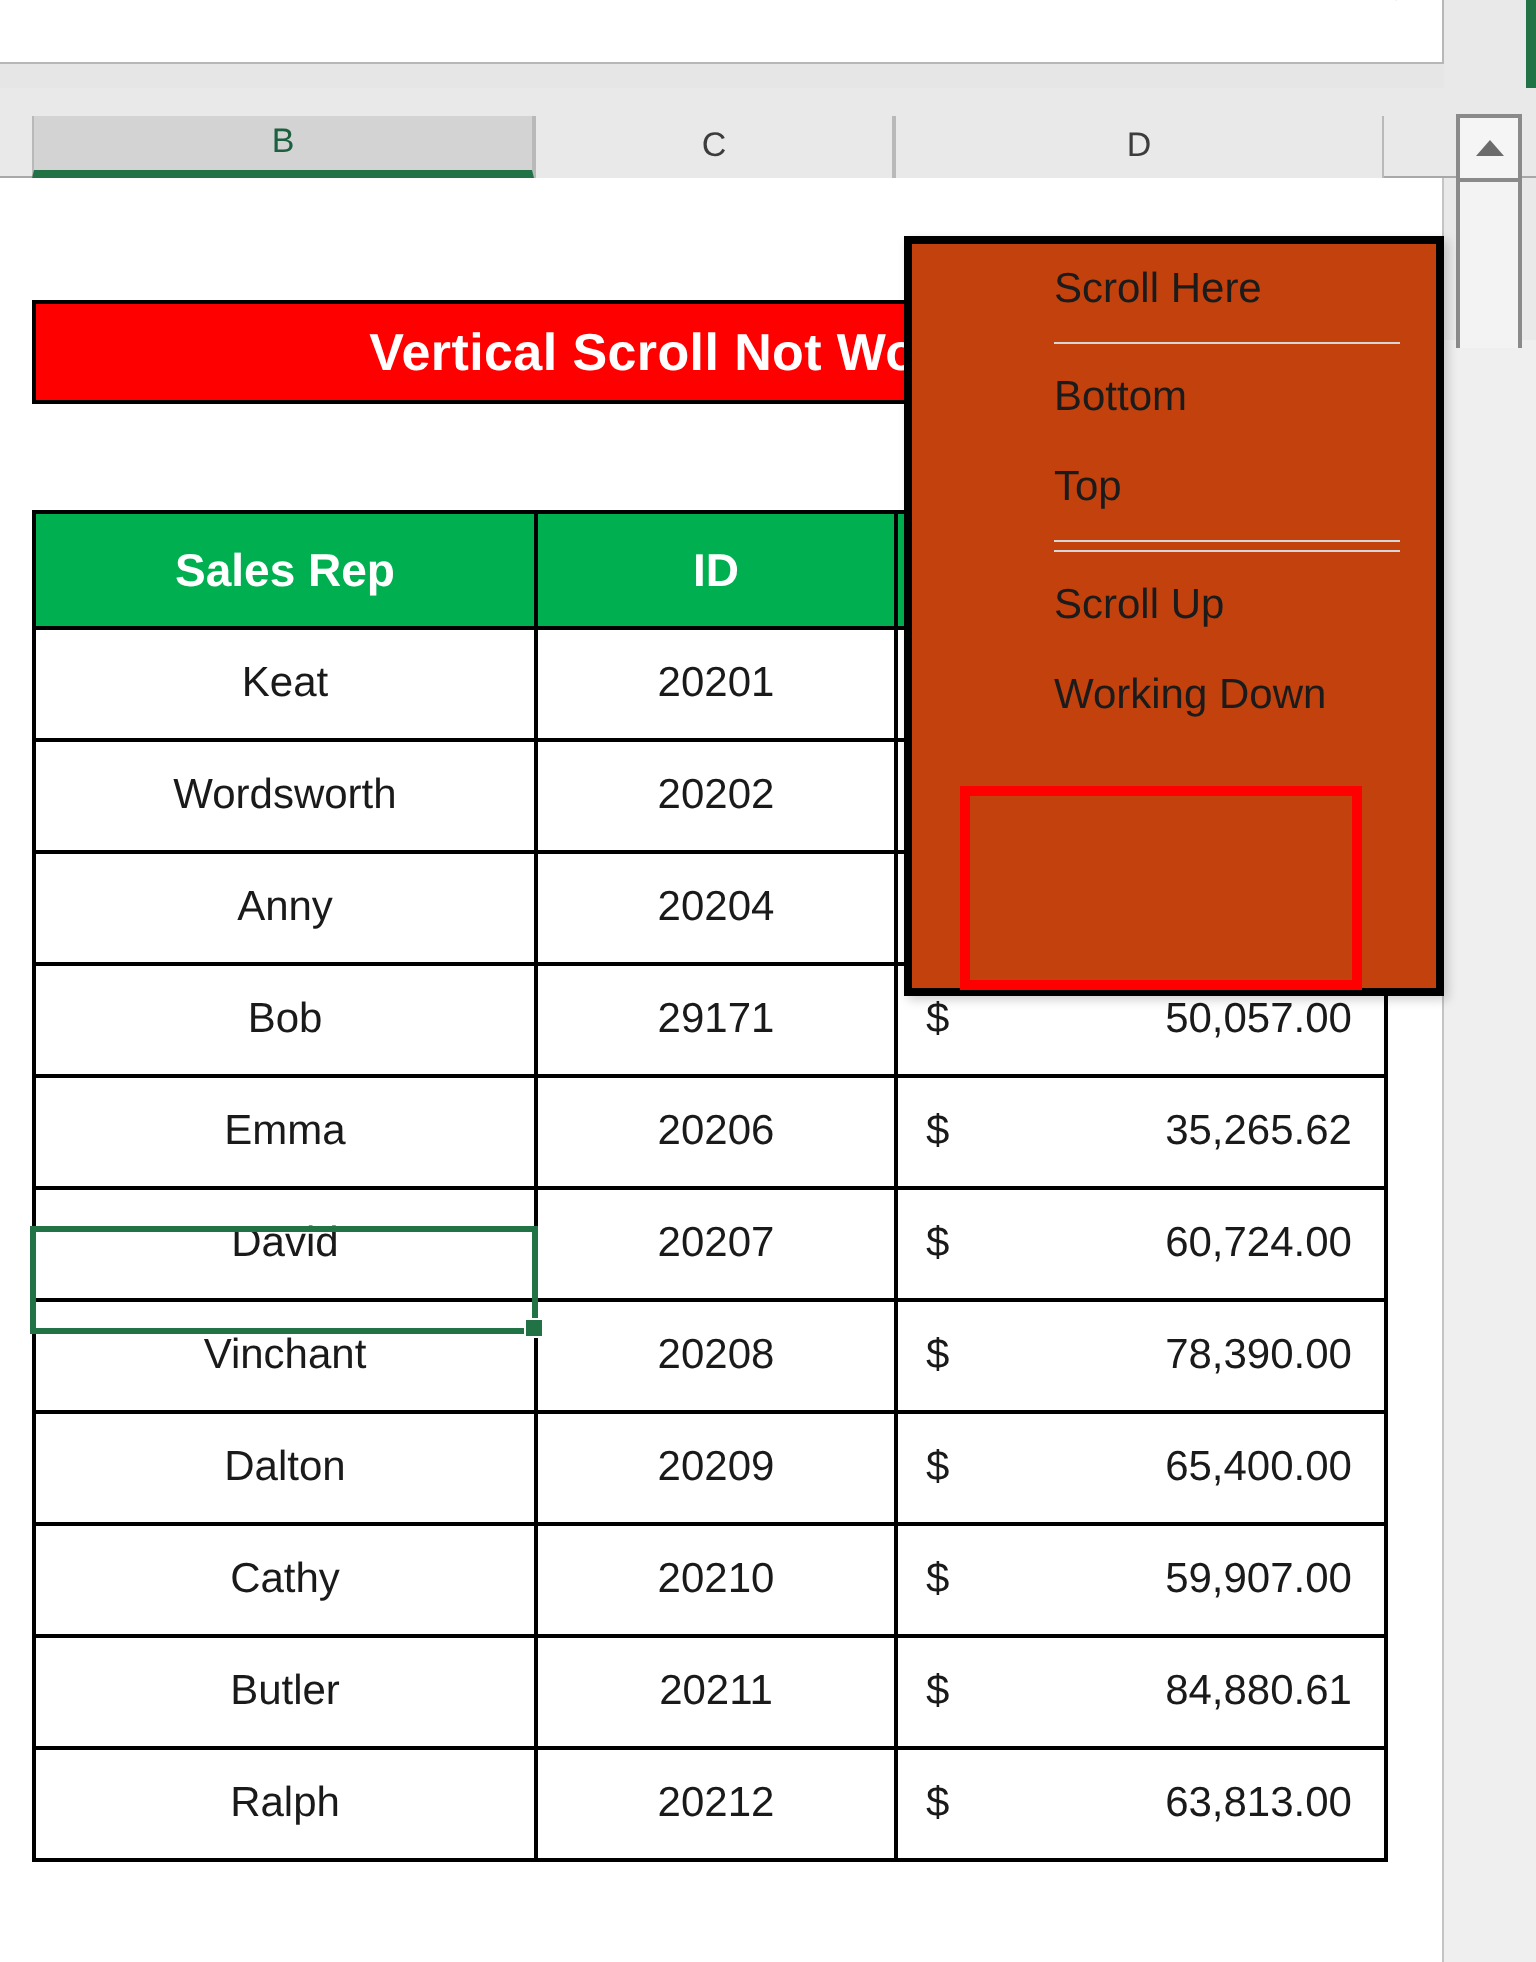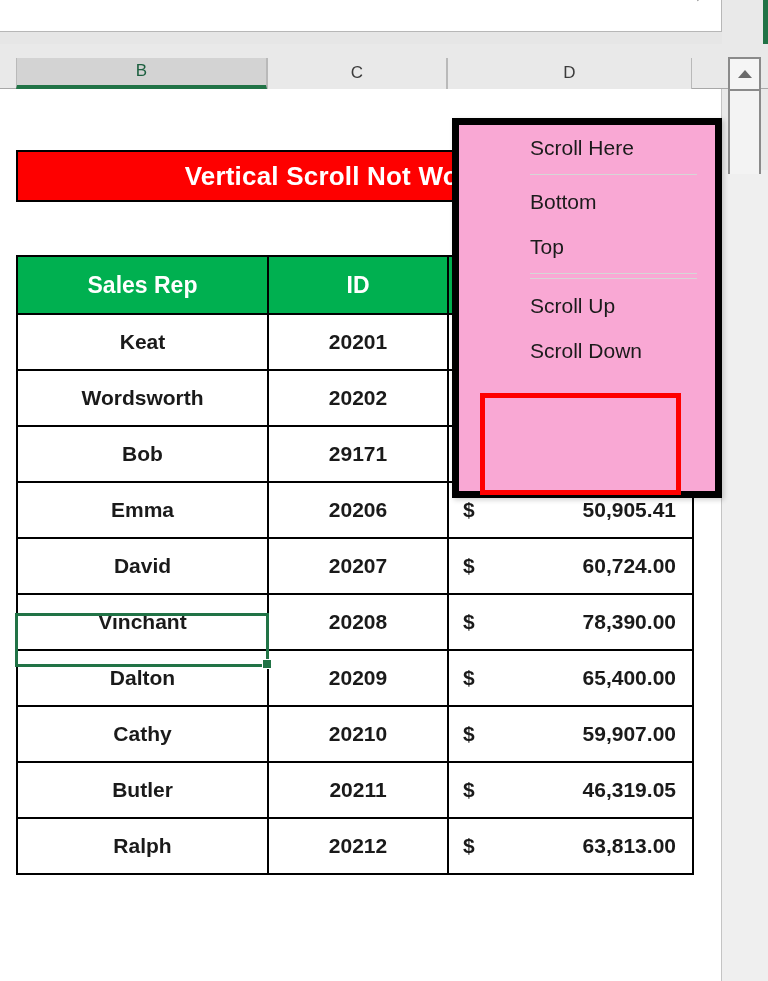--- a/index.html
+++ b/index.html
@@ -232,8 +232,8 @@
     position: absolute;
     left: 452px; top: 118px;
     width: 270px; height: 380px;
-    background: #f9a8d4;
-    border: 7px solid #000000;
+    background: #c2410c;
+    border: 4px solid #000000;
     box-sizing: border-box;
     box-shadow: 2px 2px 5px rgba(0,0,0,0.18);
   }

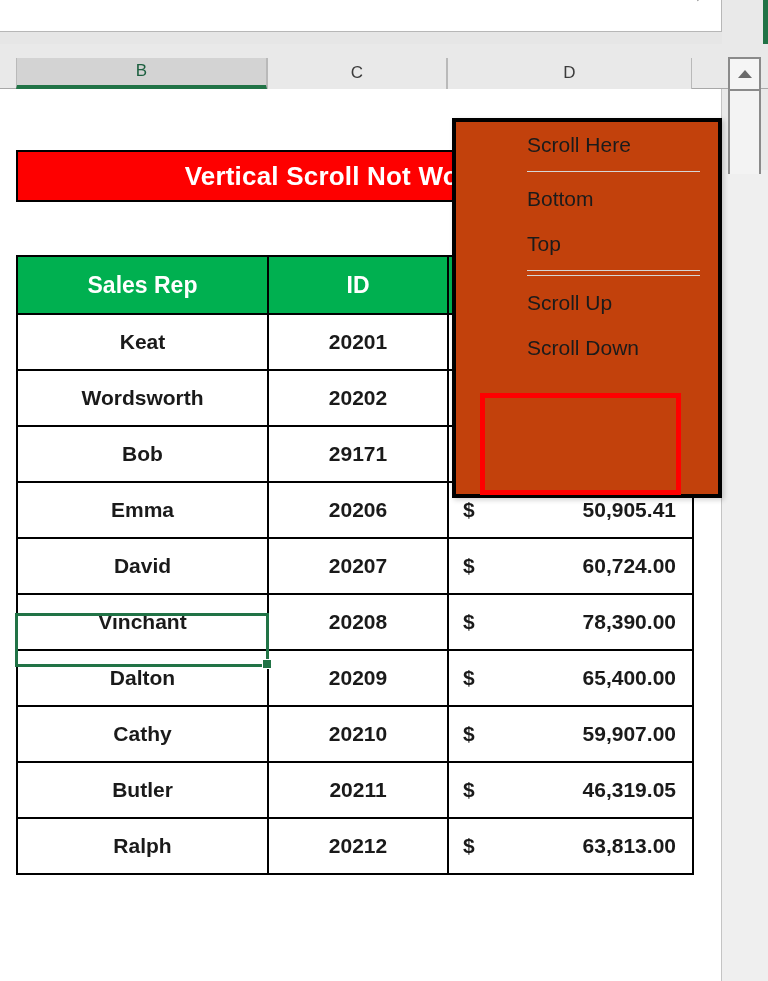--- a/index.html
+++ b/index.html
@@ -178,7 +178,7 @@
     font-size: 21px;
     color: #1a1a1a;
     text-align: center;
-    font-weight: bold;
+    font-weight: normal;
     padding: 0;
     background: #ffffff;
     font-family: "Liberation Sans", sans-serif;

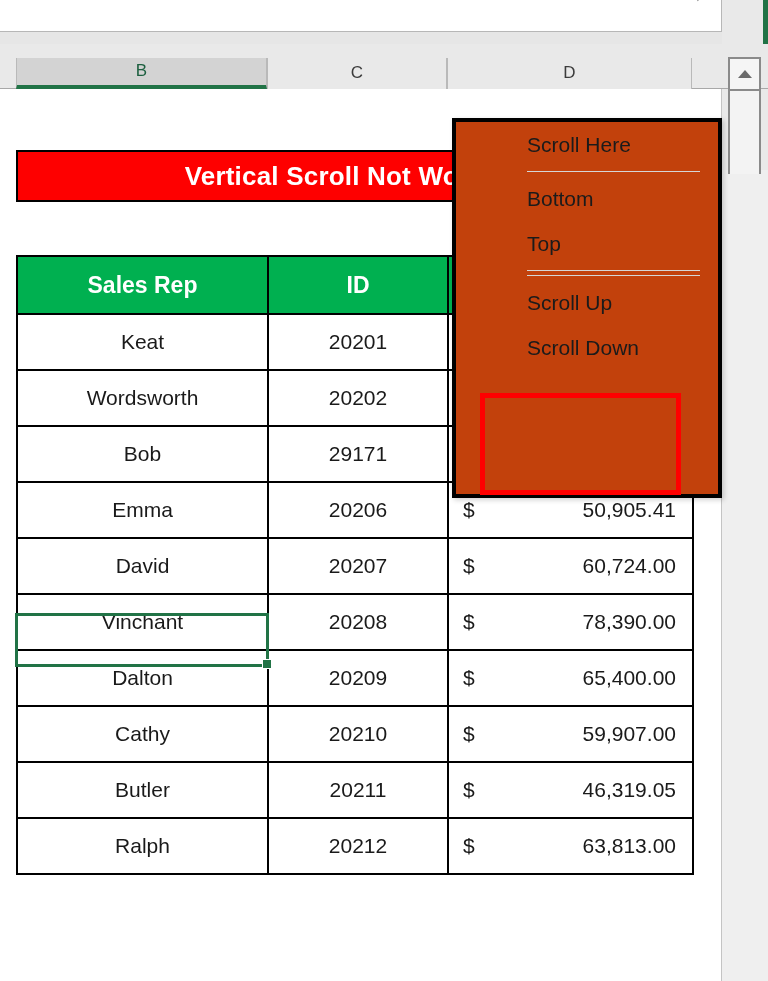--- a/index.html
+++ b/index.html
@@ -399,7 +399,7 @@
       <div class="ctx-sep"></div>
       <div class="ctx-sep"></div>
       <div class="ctx-item">Scroll Up</div>
-      <div class="ctx-item">Scroll Down</div>
+      <div class="ctx-item">Working Down</div>
     </div>
 
   <div class="hl-box"></div>

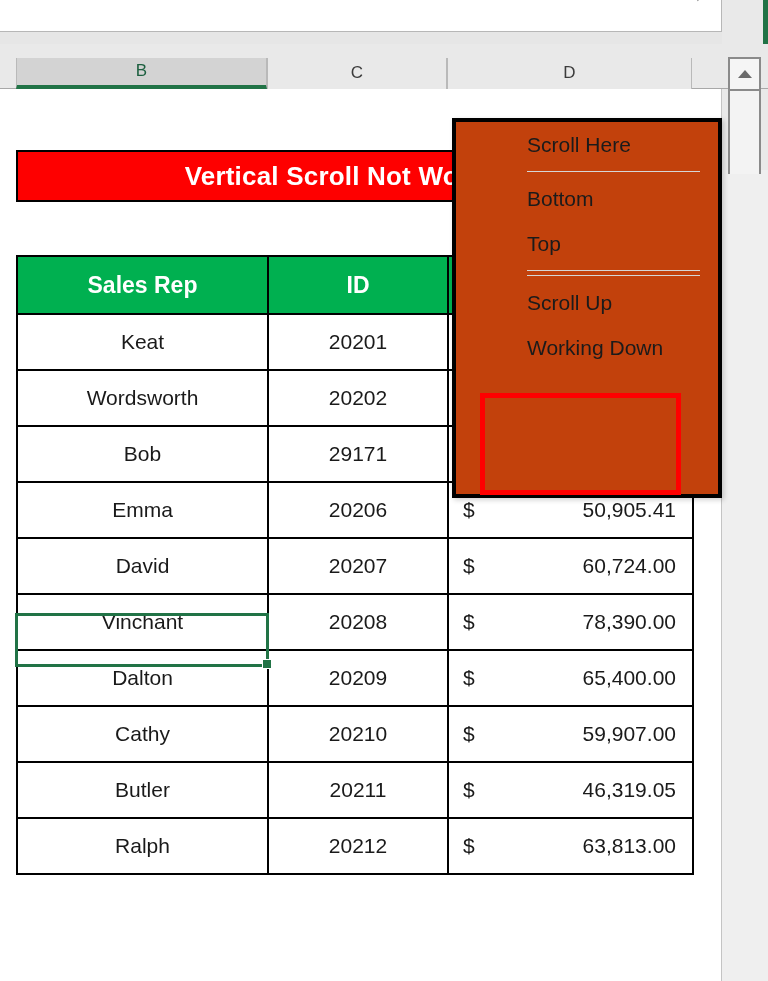--- a/index.html
+++ b/index.html
@@ -311,6 +311,14 @@
             <td class="amt-cell"></td>
           </tr>
           <tr>
+            <td>Anny</td>
+            <td>20204</td>
+            <td class="amt-cell">
+              <span class="cur">$</span>
+              <span class="val">66,666.00</span>
+            </td>
+          </tr>
+          <tr>
             <td>Bob</td>
             <td>29171</td>
             <td class="amt-cell">

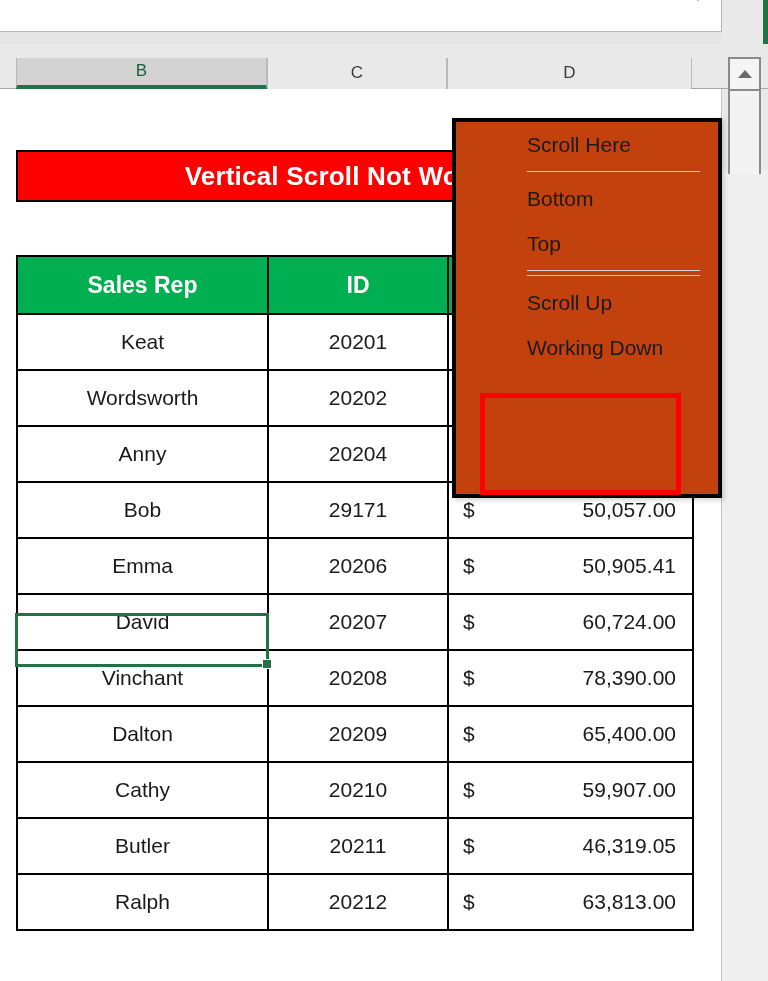--- a/index.html
+++ b/index.html
@@ -331,7 +331,7 @@
             <td>20206</td>
             <td class="amt-cell">
               <span class="cur">$</span>
-              <span class="val">50,905.41</span>
+              <span class="val">35,265.62</span>
             </td>
           </tr>
           <tr>

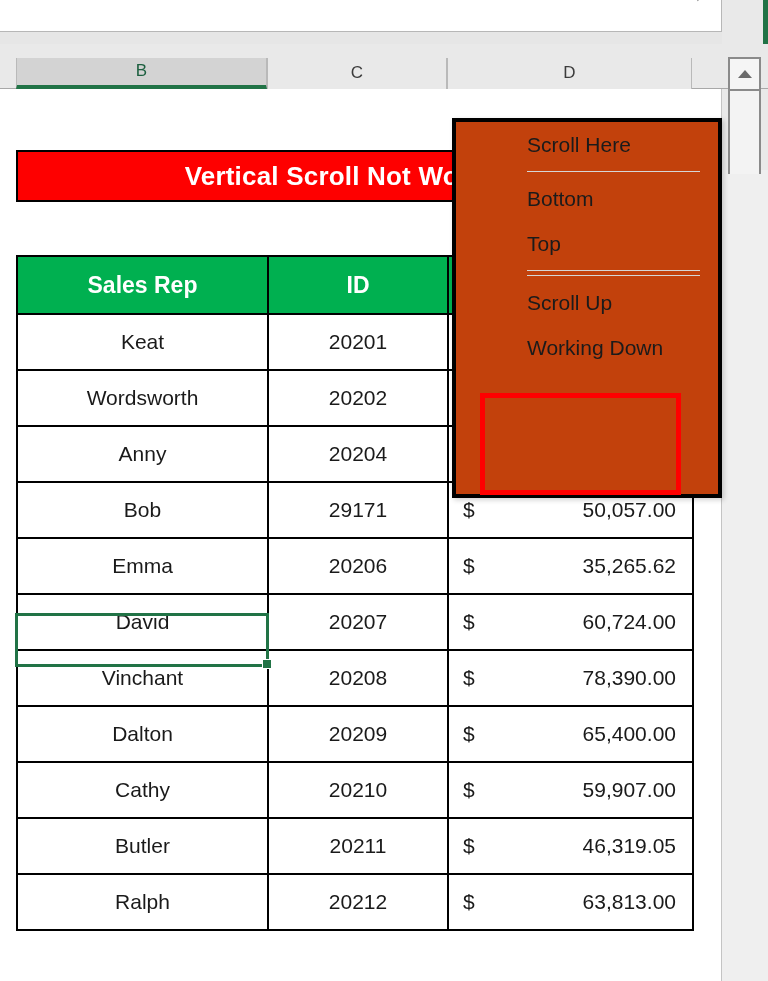--- a/index.html
+++ b/index.html
@@ -371,7 +371,7 @@
             <td>20211</td>
             <td class="amt-cell">
               <span class="cur">$</span>
-              <span class="val">46,319.05</span>
+              <span class="val">84,880.61</span>
             </td>
           </tr>
           <tr>

